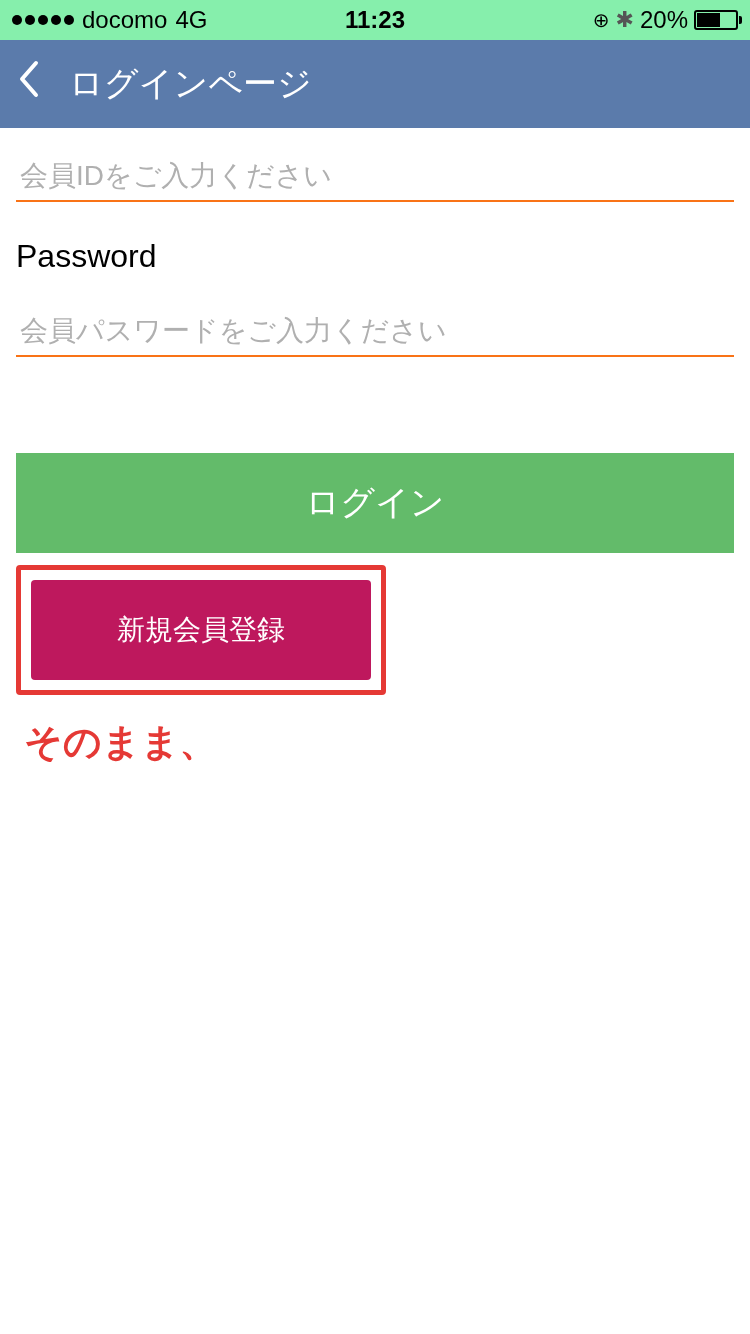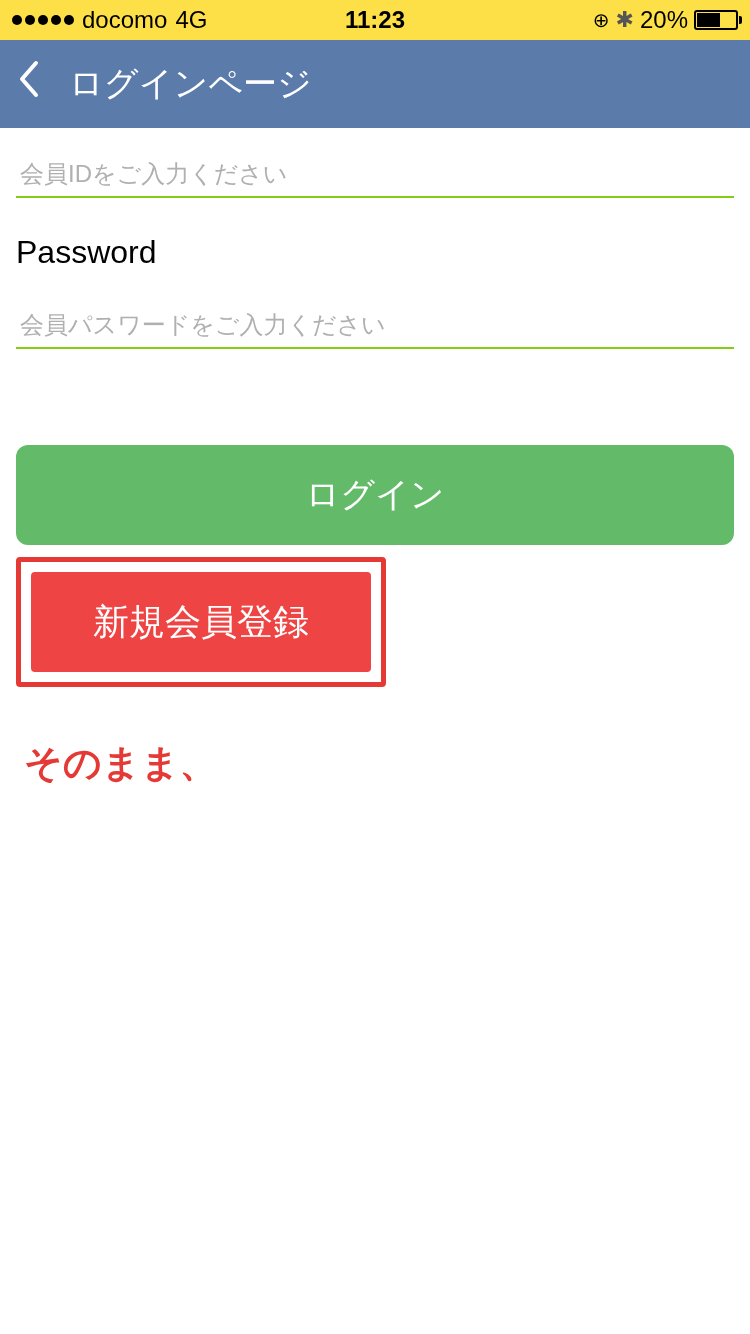--- a/index.html
+++ b/index.html
@@ -16,7 +16,7 @@
     }
     .status-bar {
       height: 40px;
-      background: #fde047;
+      background: #86efac;
       display: flex;
       align-items: center;
       justify-content: space-between;

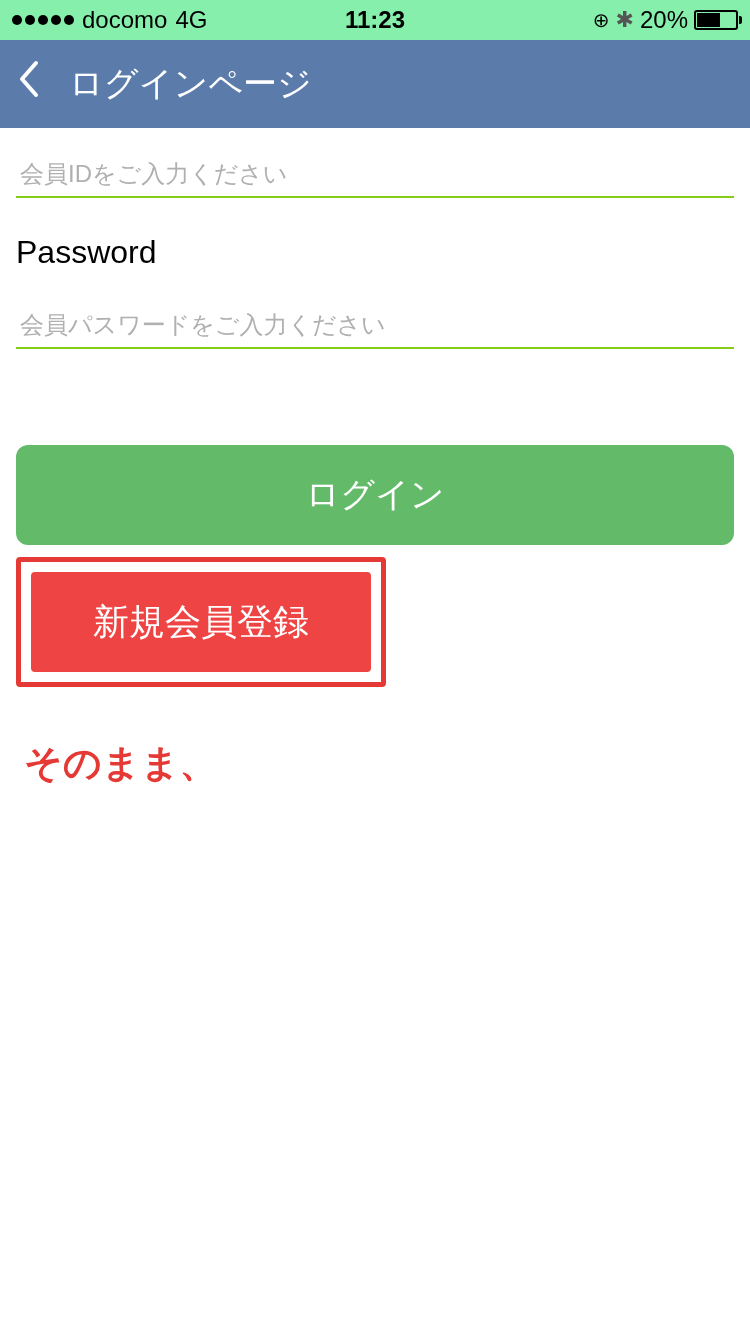--- a/index.html
+++ b/index.html
@@ -107,8 +107,8 @@
     .field-input {
       width: 100%;
       border: none;
-      border-bottom: 2px solid #84cc16;
-      font-size: 24px;
+      border-bottom: 2px solid #f97316;
+      font-size: 28px;
       padding: 8px 4px;
       outline: none;
       color: #000;

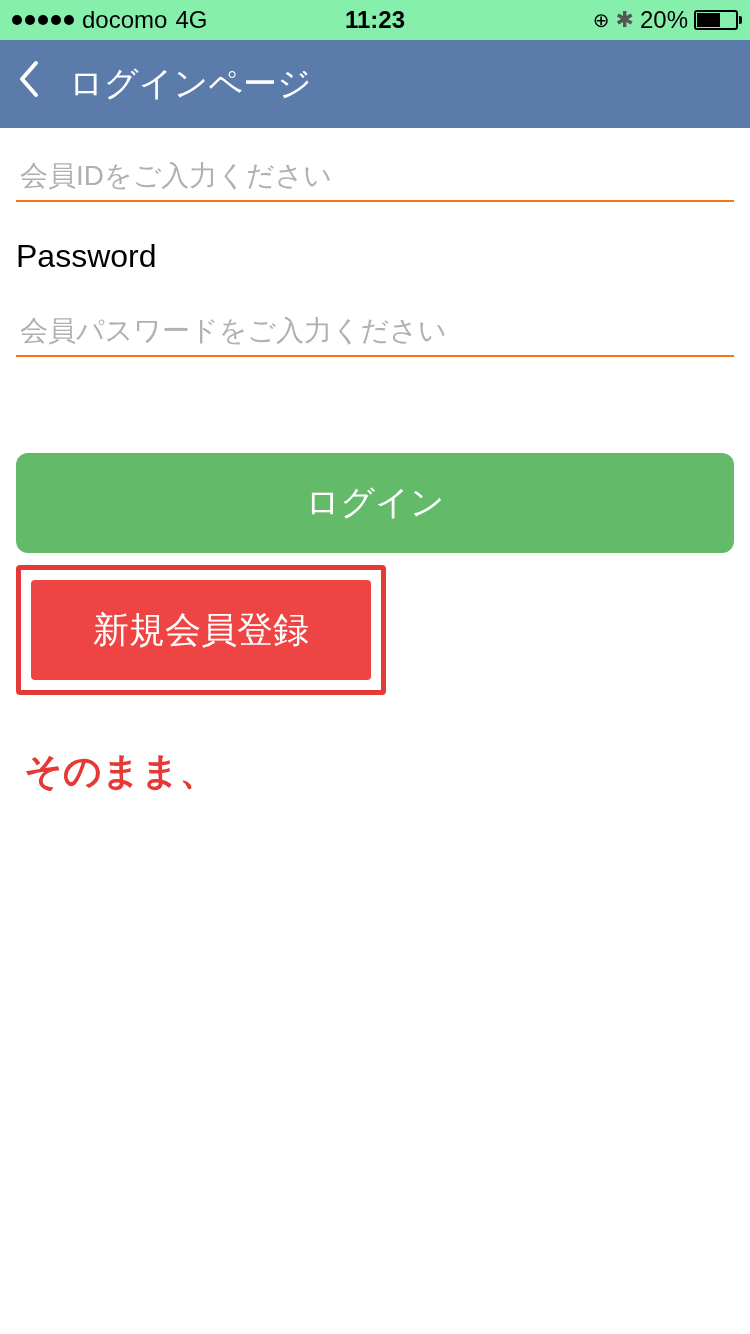--- a/index.html
+++ b/index.html
@@ -122,7 +122,7 @@
       background: #63bb6a;
       color: #fff;
       border: none;
-      border-radius: 12px;
+      border-radius: 0;
       font-size: 34px;
       margin-top: 60px;
       cursor: pointer;

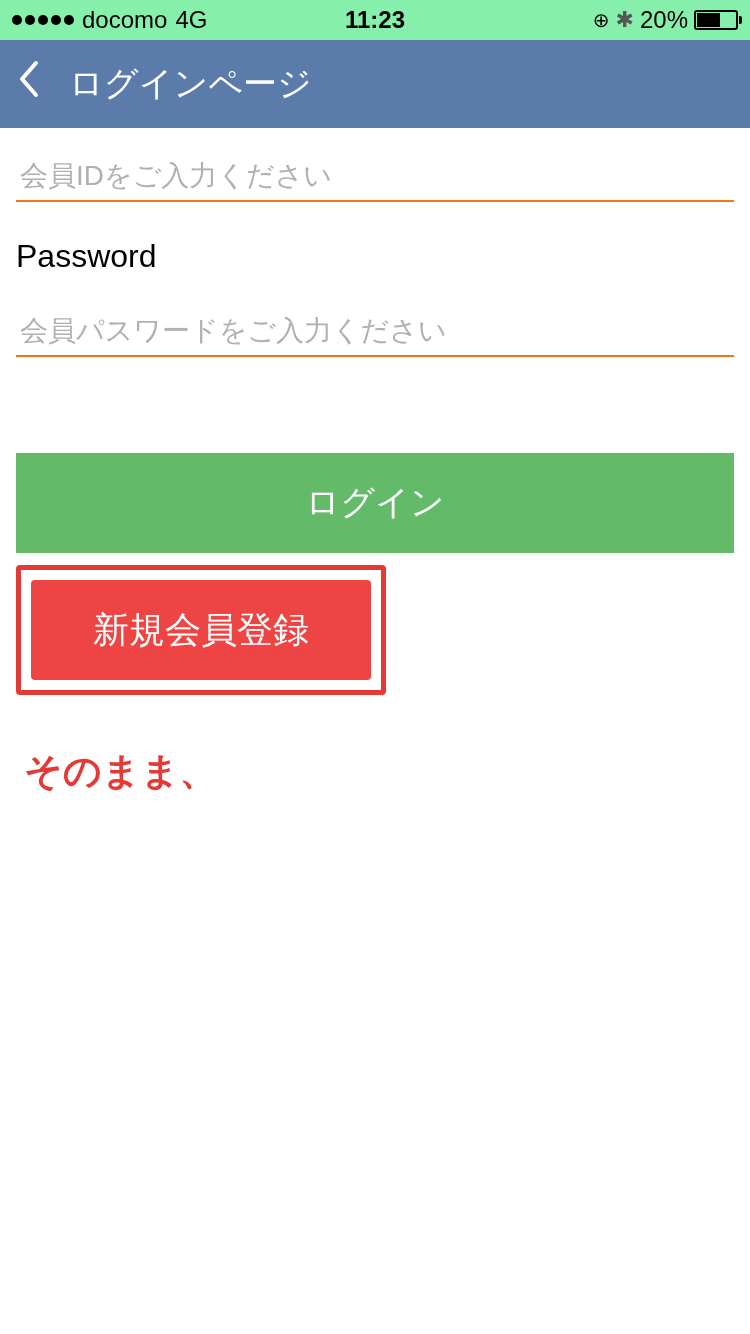--- a/index.html
+++ b/index.html
@@ -137,11 +137,11 @@
     .register-button {
       width: 100%;
       height: 100px;
-      background: #ef4444;
+      background: #be185d;
       color: #fff;
       border: none;
       border-radius: 4px;
-      font-size: 36px;
+      font-size: 28px;
       cursor: pointer;
     }
     .annotation {

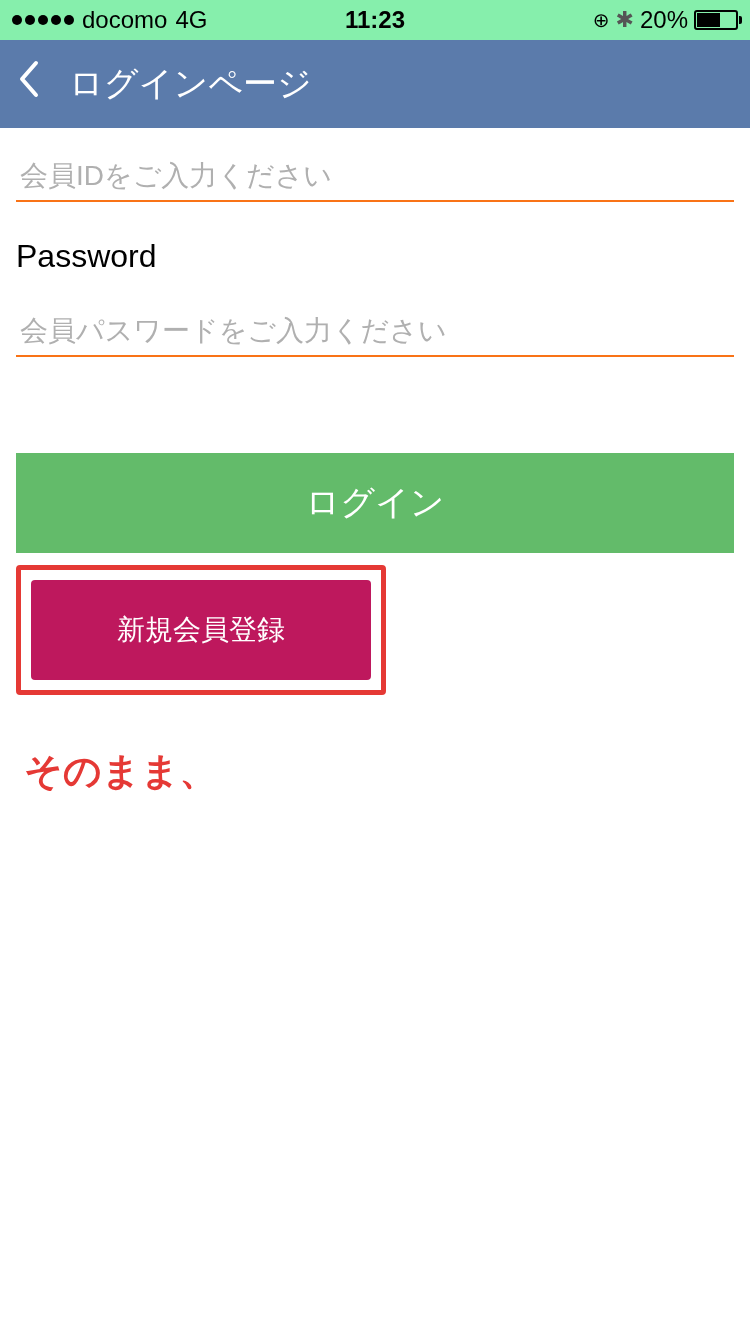--- a/index.html
+++ b/index.html
@@ -145,7 +145,7 @@
       cursor: pointer;
     }
     .annotation {
-      margin-top: 48px;
+      margin-top: 19px;
       font-size: 38px;
       color: #e53935;
       font-weight: 600;

